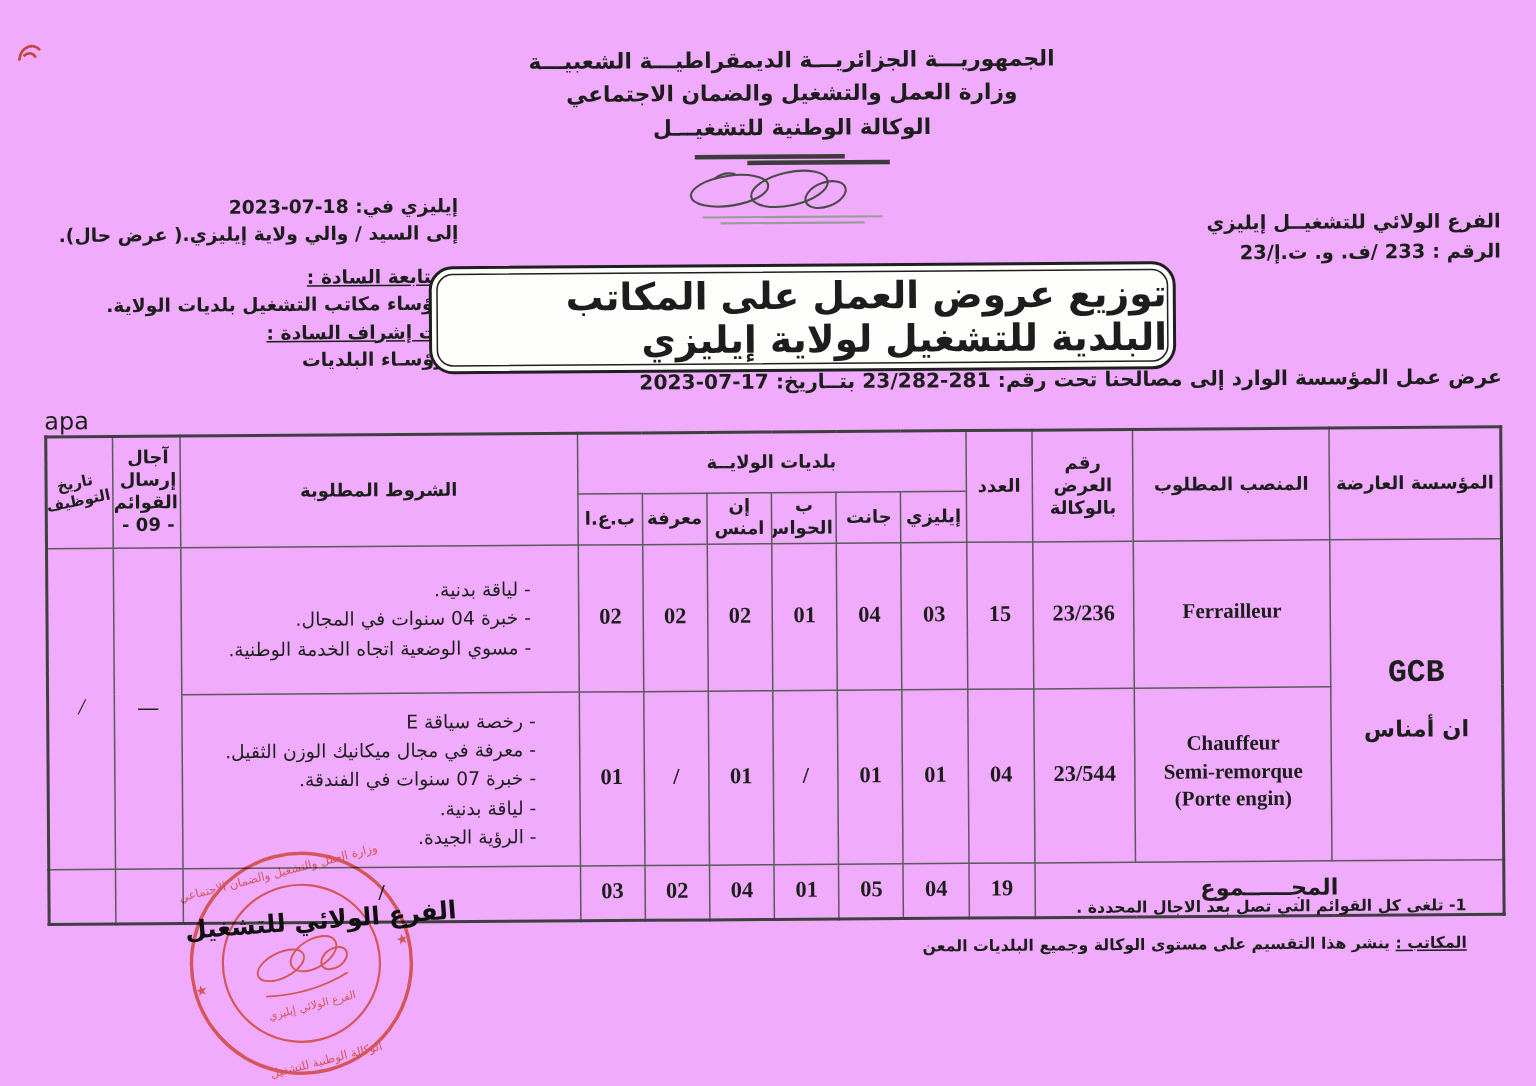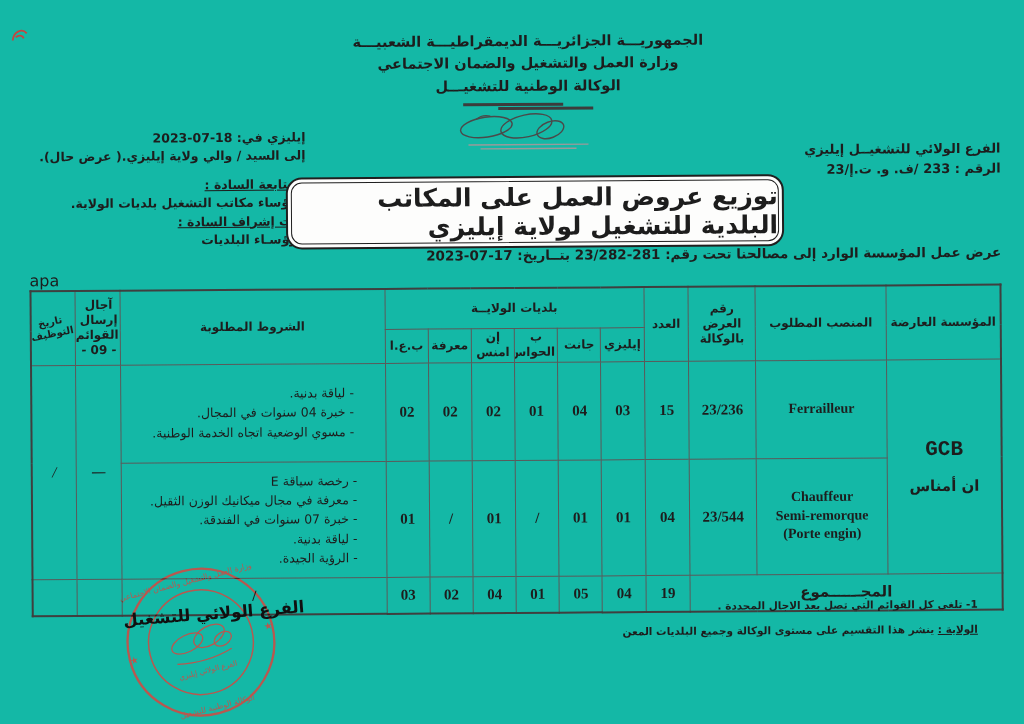--- a/index.html
+++ b/index.html
@@ -4,7 +4,7 @@
 <style>
   html,body{margin:0;padding:0;}
   body{width:1024px;height:724px;overflow:hidden;background:#e9e9e7;}
-  .page{position:relative;width:1024px;height:724px;background:#14b8a6;
+  .page{position:relative;width:1024px;height:724px;background:#f0abfc;
         font-family:"DejaVu Sans",sans-serif;color:#1d1d1d;}
   .doc{position:absolute;inset:0;transform:rotate(-0.4deg);transform-origin:50% 50%;}
   .pre{white-space:pre-line;}

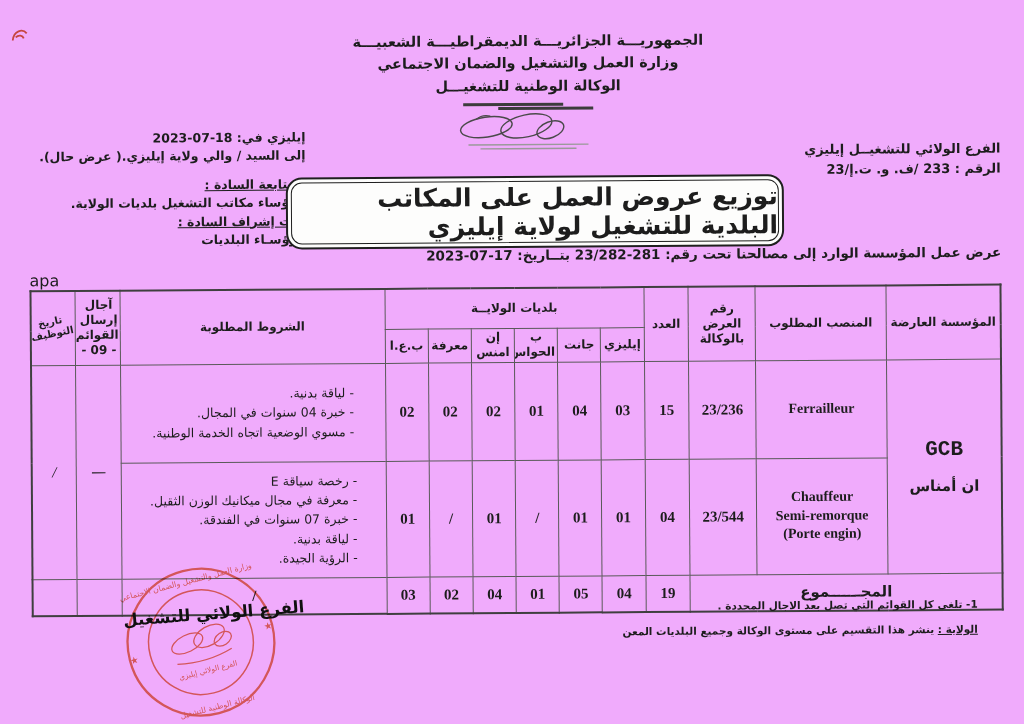--- a/index.html
+++ b/index.html
@@ -248,7 +248,7 @@
 
   <div class="footnote1">1- تلغى كل القوائم التي تصل بعد الاجال المحددة .</div>
   <div class="footnote2">
-    <span class="ul">الولاية :</span>
+    <span class="ul">المكاتب :</span>
     <span>ينشر هذا التقسيم على مستوى الوكالة وجميع البلديات المعن</span>
   </div>
 

